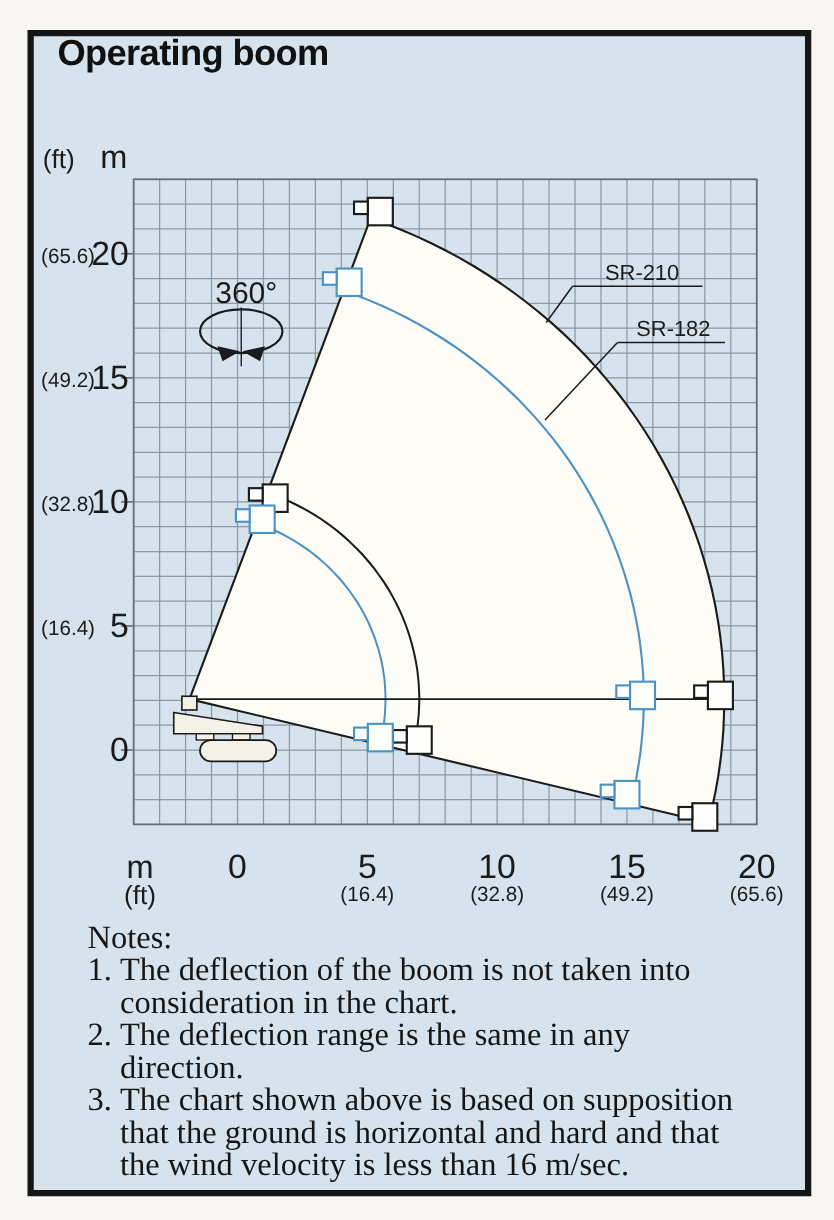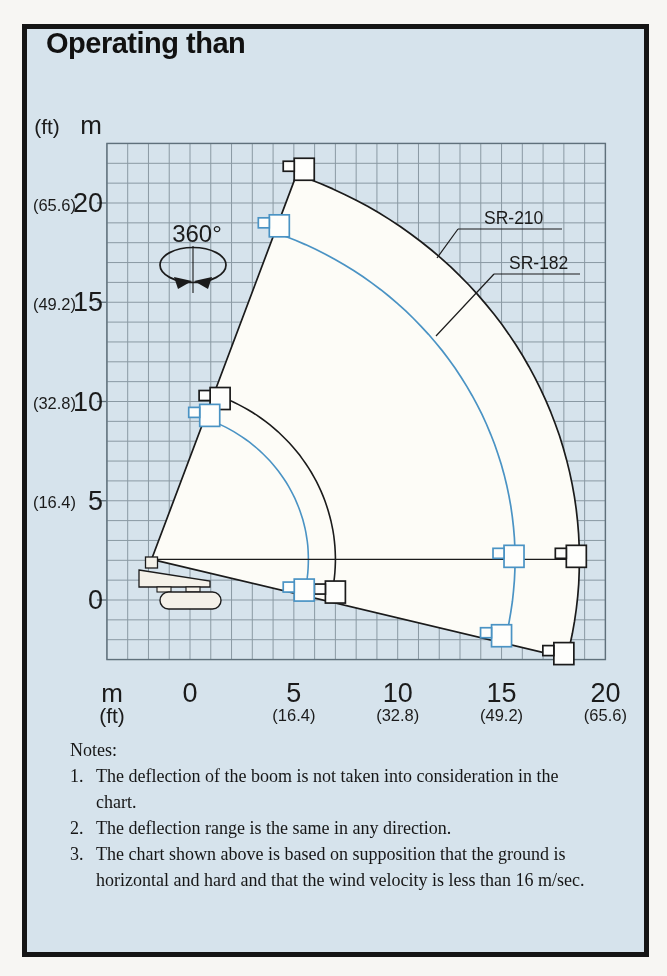--- a/index.html
+++ b/index.html
@@ -178,7 +178,7 @@
       </g>
     </svg>
 
-  <div class="title">Operating than</div>
+  <div class="title">Operating boom</div>
 
   <div class="notes">
     <div>Notes:</div>

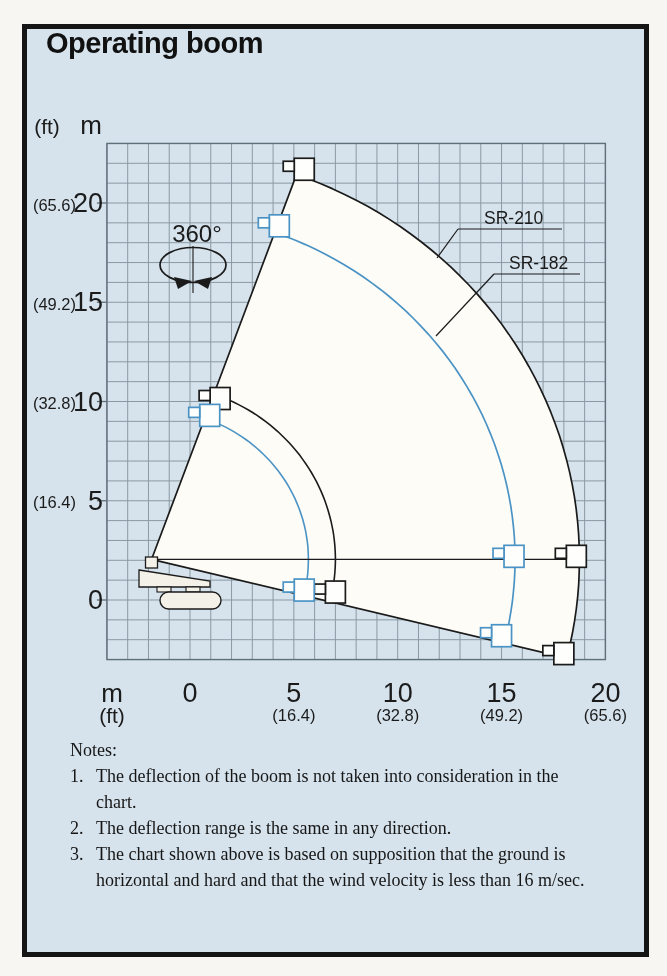--- a/index.html
+++ b/index.html
@@ -11,7 +11,7 @@
          letter-spacing:-0.5px;color:#111;}
   #chart-svg{position:absolute;left:0;top:0;}
   .notes{position:absolute;left:70px;top:737px;width:528px;
-         font-family:"Liberation Serif",serif;font-size:18px;line-height:26px;color:#161616;}
+         font-family:"Liberation Serif",serif;font-size:26px;line-height:26px;color:#161616;}
   .note-item{position:relative;padding-left:26px;}
   .note-num{position:absolute;left:0;top:0;}
   svg text{font-family:"Liberation Sans",sans-serif;fill:#1b1b1b;}

